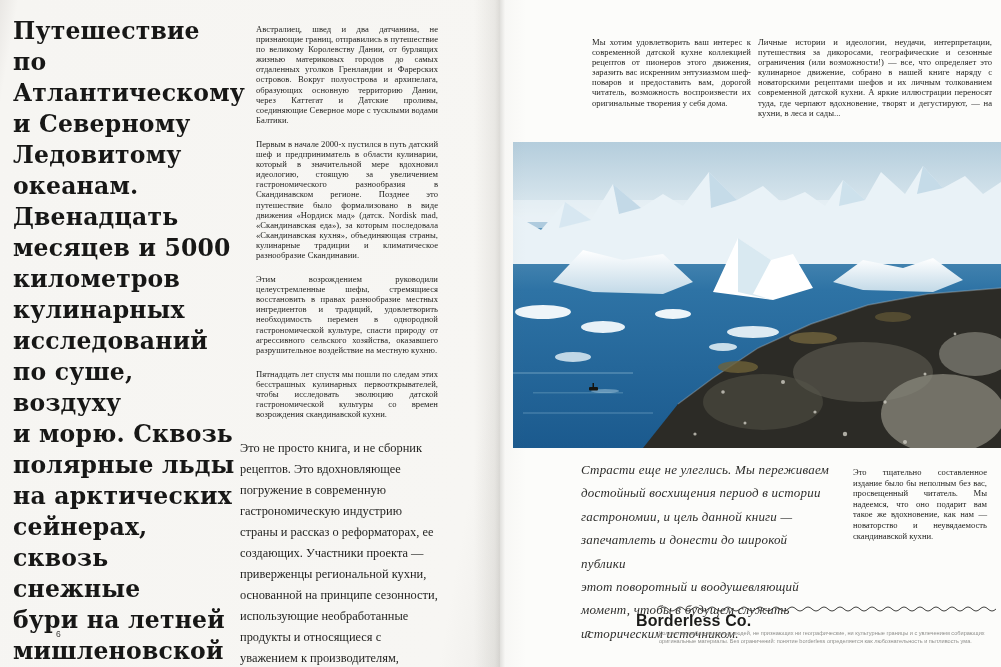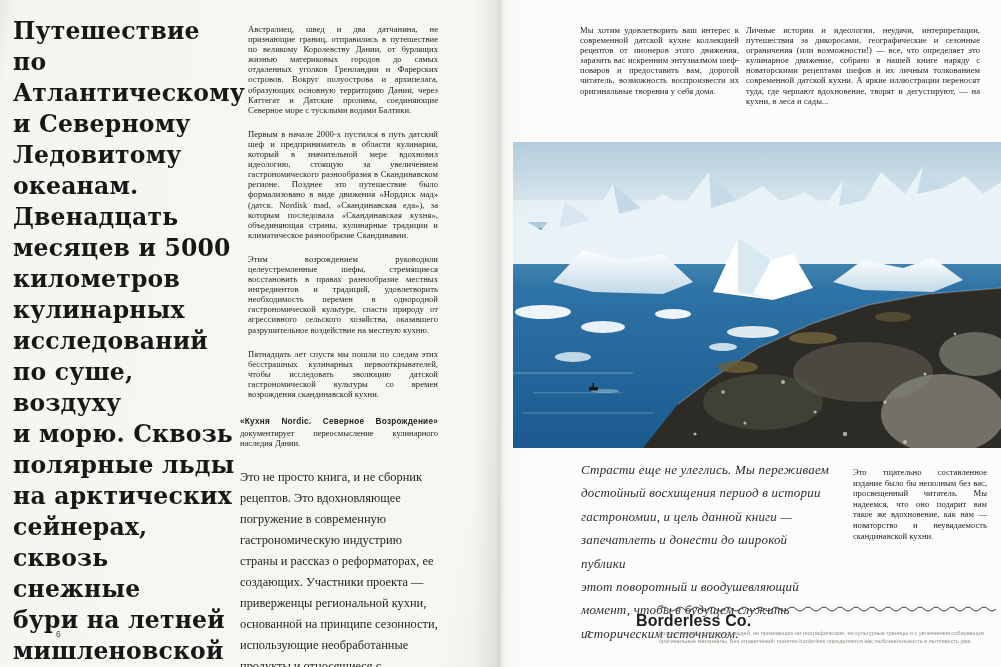--- a/index.html
+++ b/index.html
@@ -17,7 +17,7 @@
             white-space:pre-line;}
 
   .left-column{position:absolute;left:240px;top:24px;width:198px;}
-  .body-p{margin:0 0 14px 8px;font-size:8.6px;line-height:10.1px;text-align:justify;
+  .body-p{margin:0 0 14px 16px;font-size:8.6px;line-height:10.1px;text-align:justify;
           letter-spacing:0.04px;color:#232321;}
   .callout{margin:17px 0 0 0;font-size:8.5px;line-height:10.4px;text-align:justify;color:#232321;}
   .callout-bold{font-family:"Liberation Sans",sans-serif;font-weight:700;font-size:8.2px;letter-spacing:0.25px;}

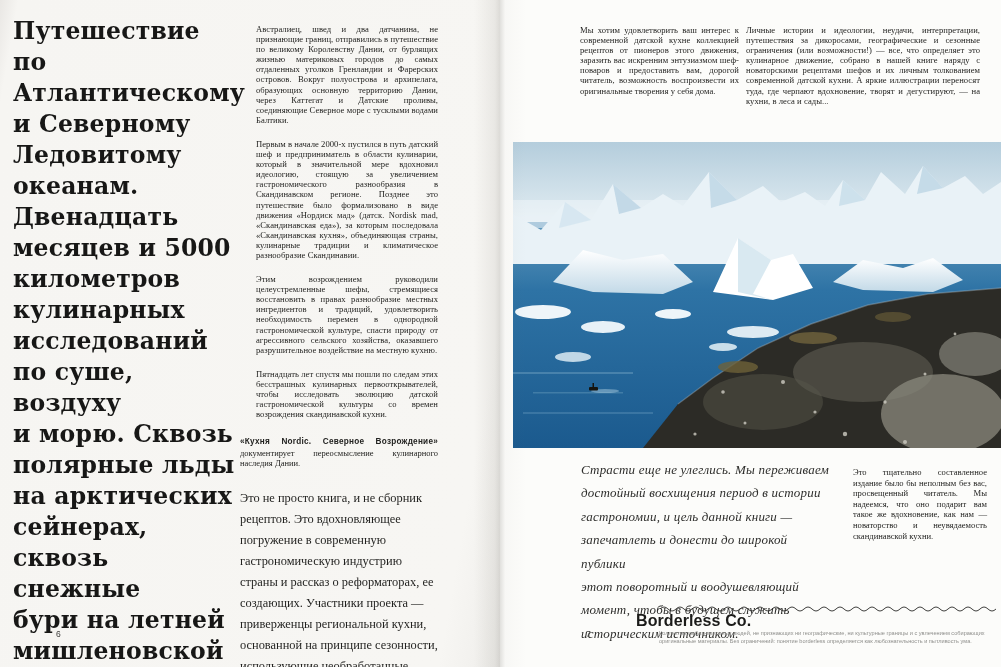--- a/index.html
+++ b/index.html
@@ -23,7 +23,7 @@
   .callout-bold{font-family:"Liberation Sans",sans-serif;font-weight:700;font-size:8.2px;letter-spacing:0.25px;}
   .lede{margin:19px 0 0 0;font-size:12.4px;line-height:21px;text-align:left;color:#1f1f1d;}
 
-  .rp-col{position:absolute;margin:0;font-size:8.6px;line-height:10.1px;text-align:justify;
+  .rp-col{position:absolute;margin:12px;font-size:8.6px;line-height:10.1px;text-align:justify;
           letter-spacing:0.04px;color:#232321;}
   .col1{left:580px;top:25px;width:159px;}
   .col2{left:746px;top:25px;width:234px;}

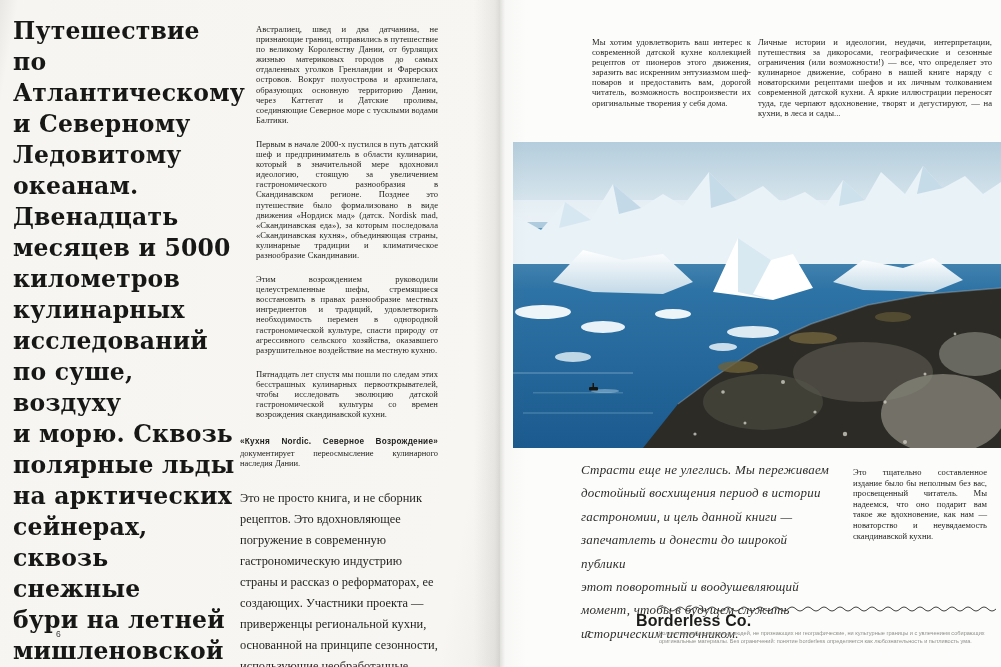--- a/index.html
+++ b/index.html
@@ -76,7 +76,6 @@
       <p class="body-p">Первым в начале 2000-х пустился в путь датский шеф и предприниматель в области кулинарии, который в значительной мере вдохновил идеологию, стоящую за увеличением гастрономического разнообразия в Скандинавском регионе. Позднее это путешествие было формализовано в виде движения «Нордиск мад» (датск. Nordisk mad, «Скандинавская еда»), за которым последовала «Скандинавская кухня», объединяющая страны, кулинарные традиции и климатическое разнообразие Скандинавии.</p>
       <p class="body-p">Этим возрождением руководили целеустремленные шефы, стремящиеся восстановить в правах разнообразие местных ингредиентов и традиций, удовлетворить необходимость перемен в однородной гастрономической культуре, спасти природу от агрессивного сельского хозяйства, оказавшего разрушительное воздействие на местную кухню.</p>
       <p class="body-p">Пятнадцать лет спустя мы пошли по следам этих бесстрашных кулинарных первооткрывателей, чтобы исследовать эволюцию датской гастрономической культуры со времен возрождения скандинавской кухни.</p>
-      <p class="callout"><span class="callout-bold">«Кухня Nordic. Северное Возрождение»</span><span> документирует переосмысление кулинарного наследия Дании.</span></p>
       <p class="lede">Это не просто книга, и не сборник рецептов. Это вдохновляющее погружение в современную гастрономическую индустрию страны и рассказ о реформаторах, ее создающих. Участники проекта — приверженцы региональной кухни, основанной на принципе сезонности, использующие необработанные продукты и относящиеся с уважением к производителям, шефам, потребителям и окружающей среде.</p>
     </div>
     <div class="page-num pn-left">6</div>

